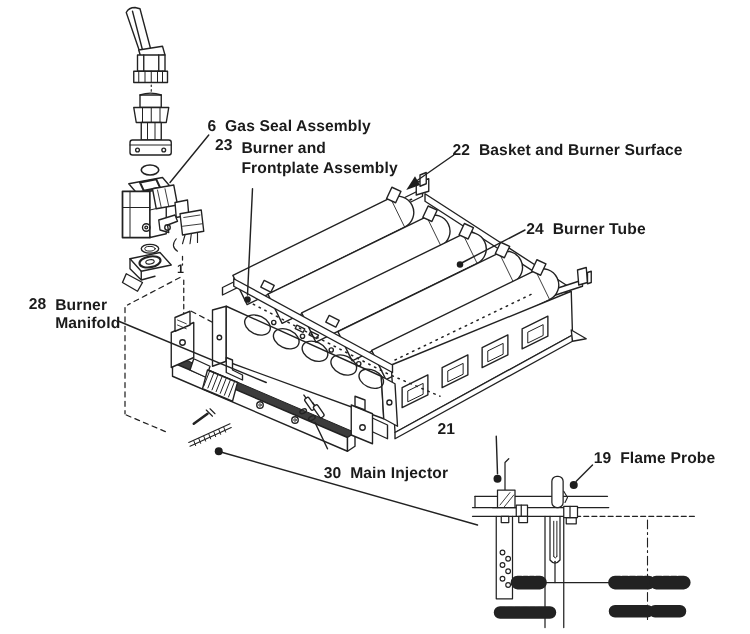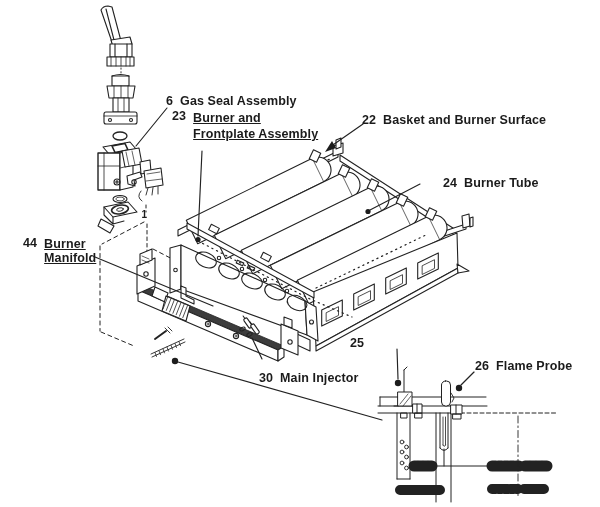--- a/index.html
+++ b/index.html
@@ -8,7 +8,7 @@
   .diagram svg{position:absolute;left:0;top:0;}
   .co{position:absolute;display:flex;gap:7px;font-weight:bold;font-size:12.5px;line-height:13px;
       color:#1b1b1b;white-space:nowrap;letter-spacing:.1px;}
-  .co .lbl span{display:block;text-decoration:underline;}
+  .co .lbl span{display:block;}
   .co.tall .lbl span{line-height:16px;}
   .co28 .lbl span{line-height:14px;}
 </style>

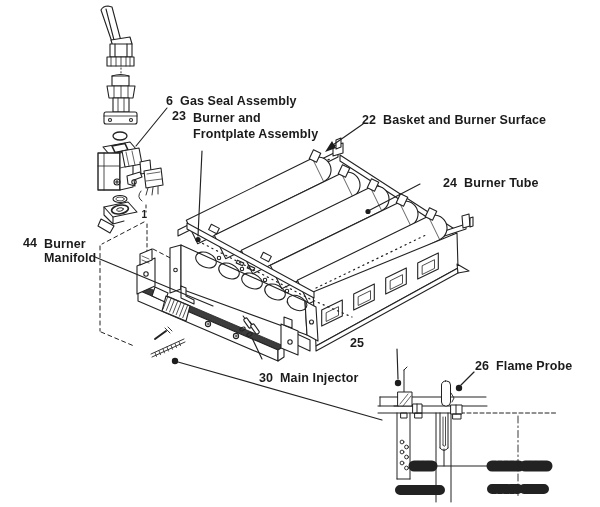--- a/index.html
+++ b/index.html
@@ -296,7 +296,7 @@
     <span class="lbl">Basket and Burner Surface</span>
   </div>
 
-  <div class="co" style="left:443px;top:177px">
+  <div class="co" style="left:421px;top:177px">
     <span class="num">24</span>
     <span class="lbl">Burner Tube</span>
   </div>

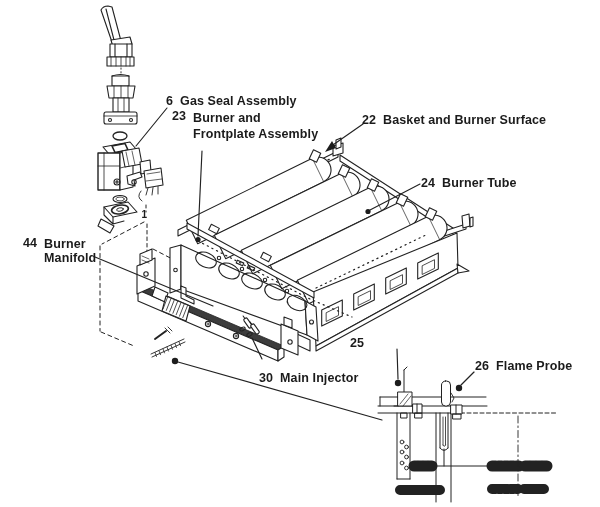--- a/index.html
+++ b/index.html
@@ -302,7 +302,7 @@
   </div>
 
   <div class="co co28" style="left:23px;top:237px">
-    <span class="num">44</span>
+    <span class="num">28</span>
     <span class="lbl">
       <span>Burner</span>
       <span>Manifold</span>

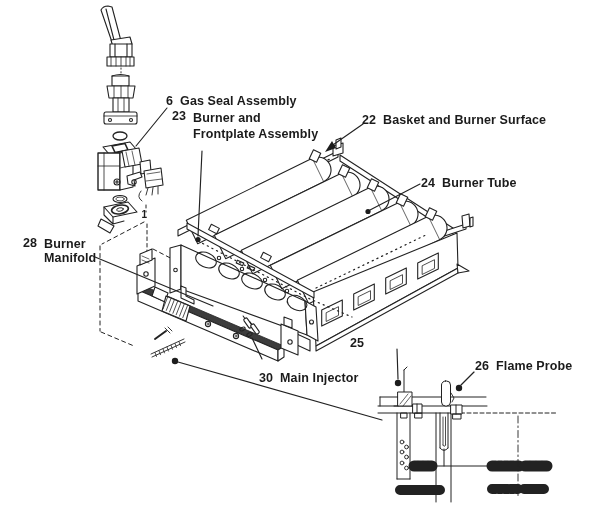--- a/index.html
+++ b/index.html
@@ -310,7 +310,7 @@
   </div>
 
   <div class="co" style="left:350px;top:337px">
-    <span class="num">25</span>
+    <span class="num">21</span>
   </div>
 
   <div class="co" style="left:475px;top:360px">

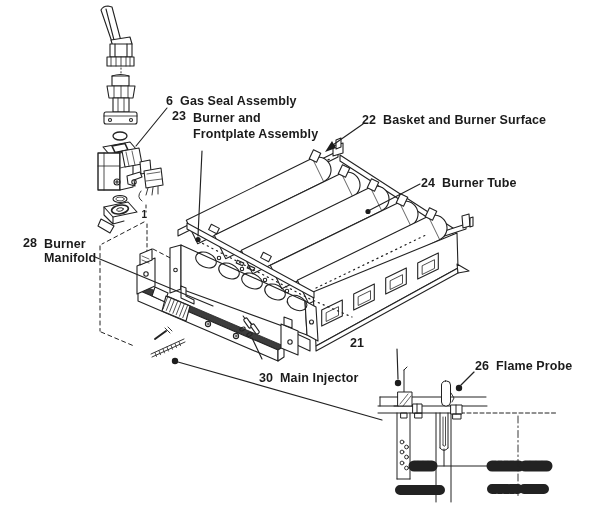--- a/index.html
+++ b/index.html
@@ -314,7 +314,7 @@
   </div>
 
   <div class="co" style="left:475px;top:360px">
-    <span class="num">26</span>
+    <span class="num">19</span>
     <span class="lbl">Flame Probe</span>
   </div>
 

